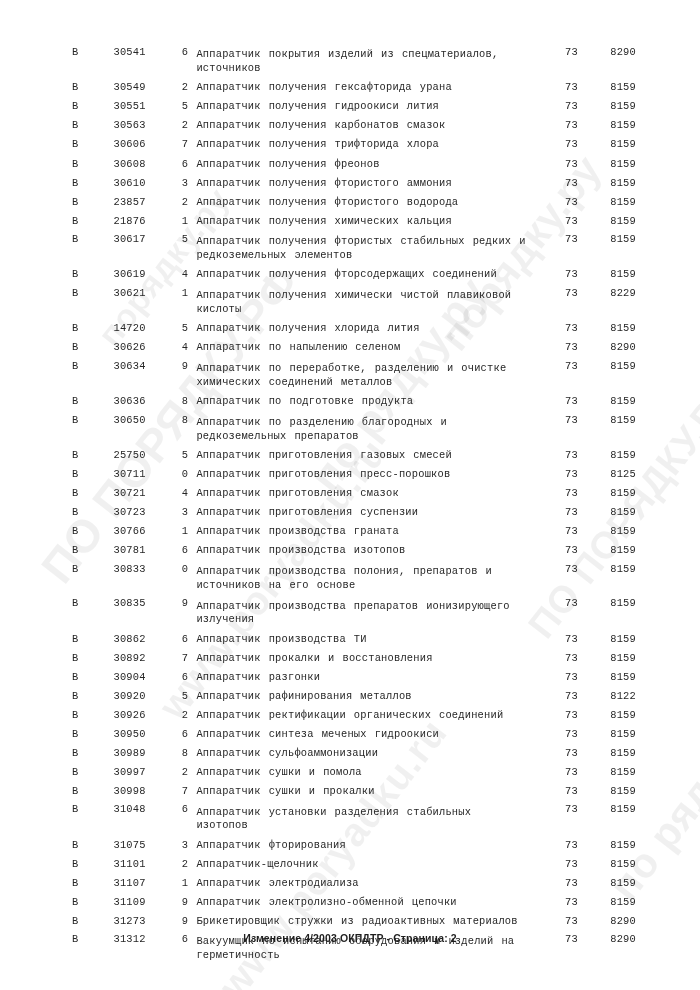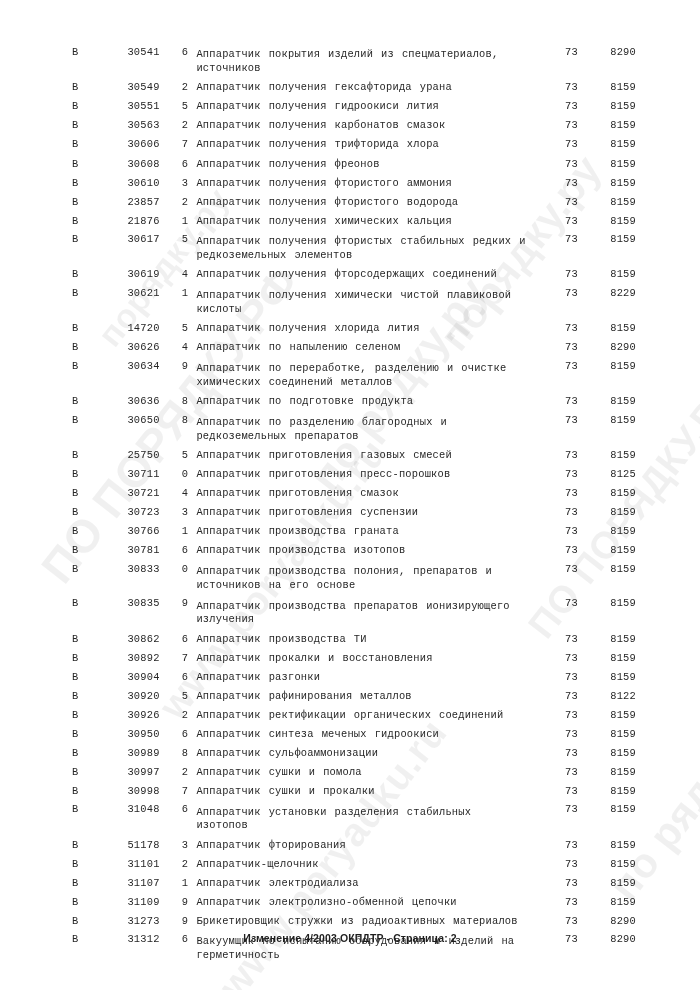--- a/index.html
+++ b/index.html
@@ -73,7 +73,7 @@
     padding-left: 2px;
   }
   td.code {
-    text-align: center;
+    text-align: left;
     padding-right: 6px;
   }
   td.check {

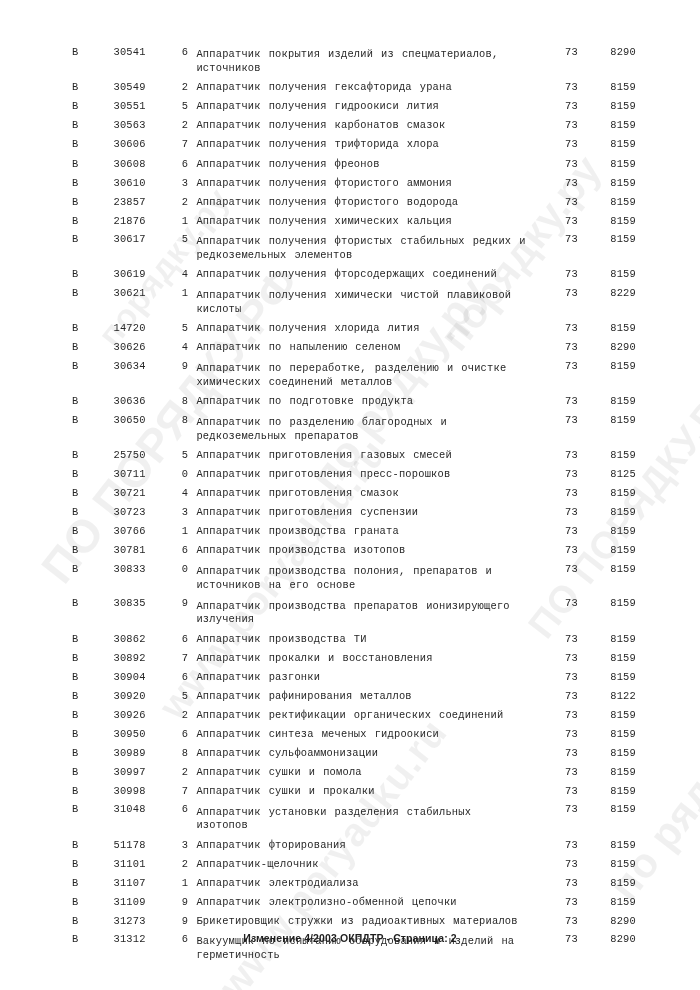--- a/index.html
+++ b/index.html
@@ -427,7 +427,7 @@
         </tr>
         <tr class="row">
           <td class="letter">В</td>
-          <td class="code">51178</td>
+          <td class="code">31075</td>
           <td class="check">3</td>
           <td class="name">Аппаратчик фторирования</td>
           <td class="cat">73</td>

